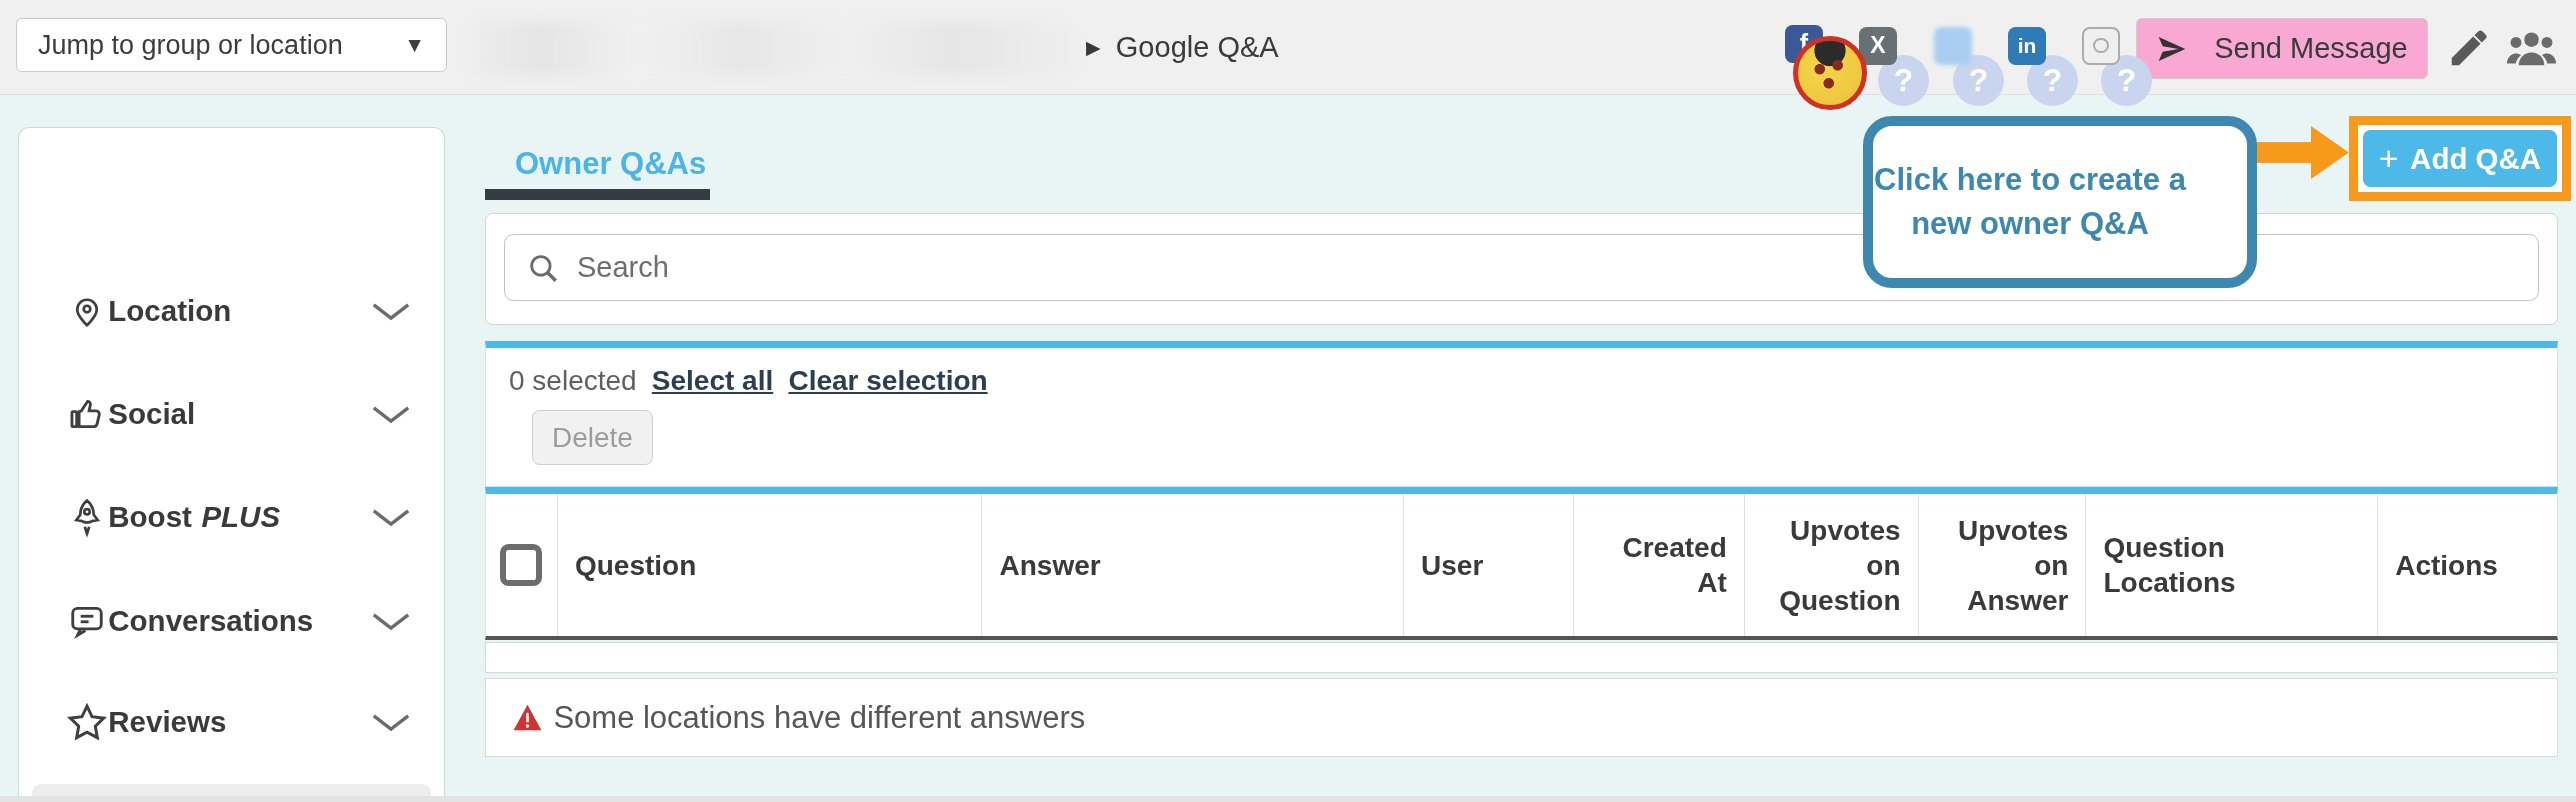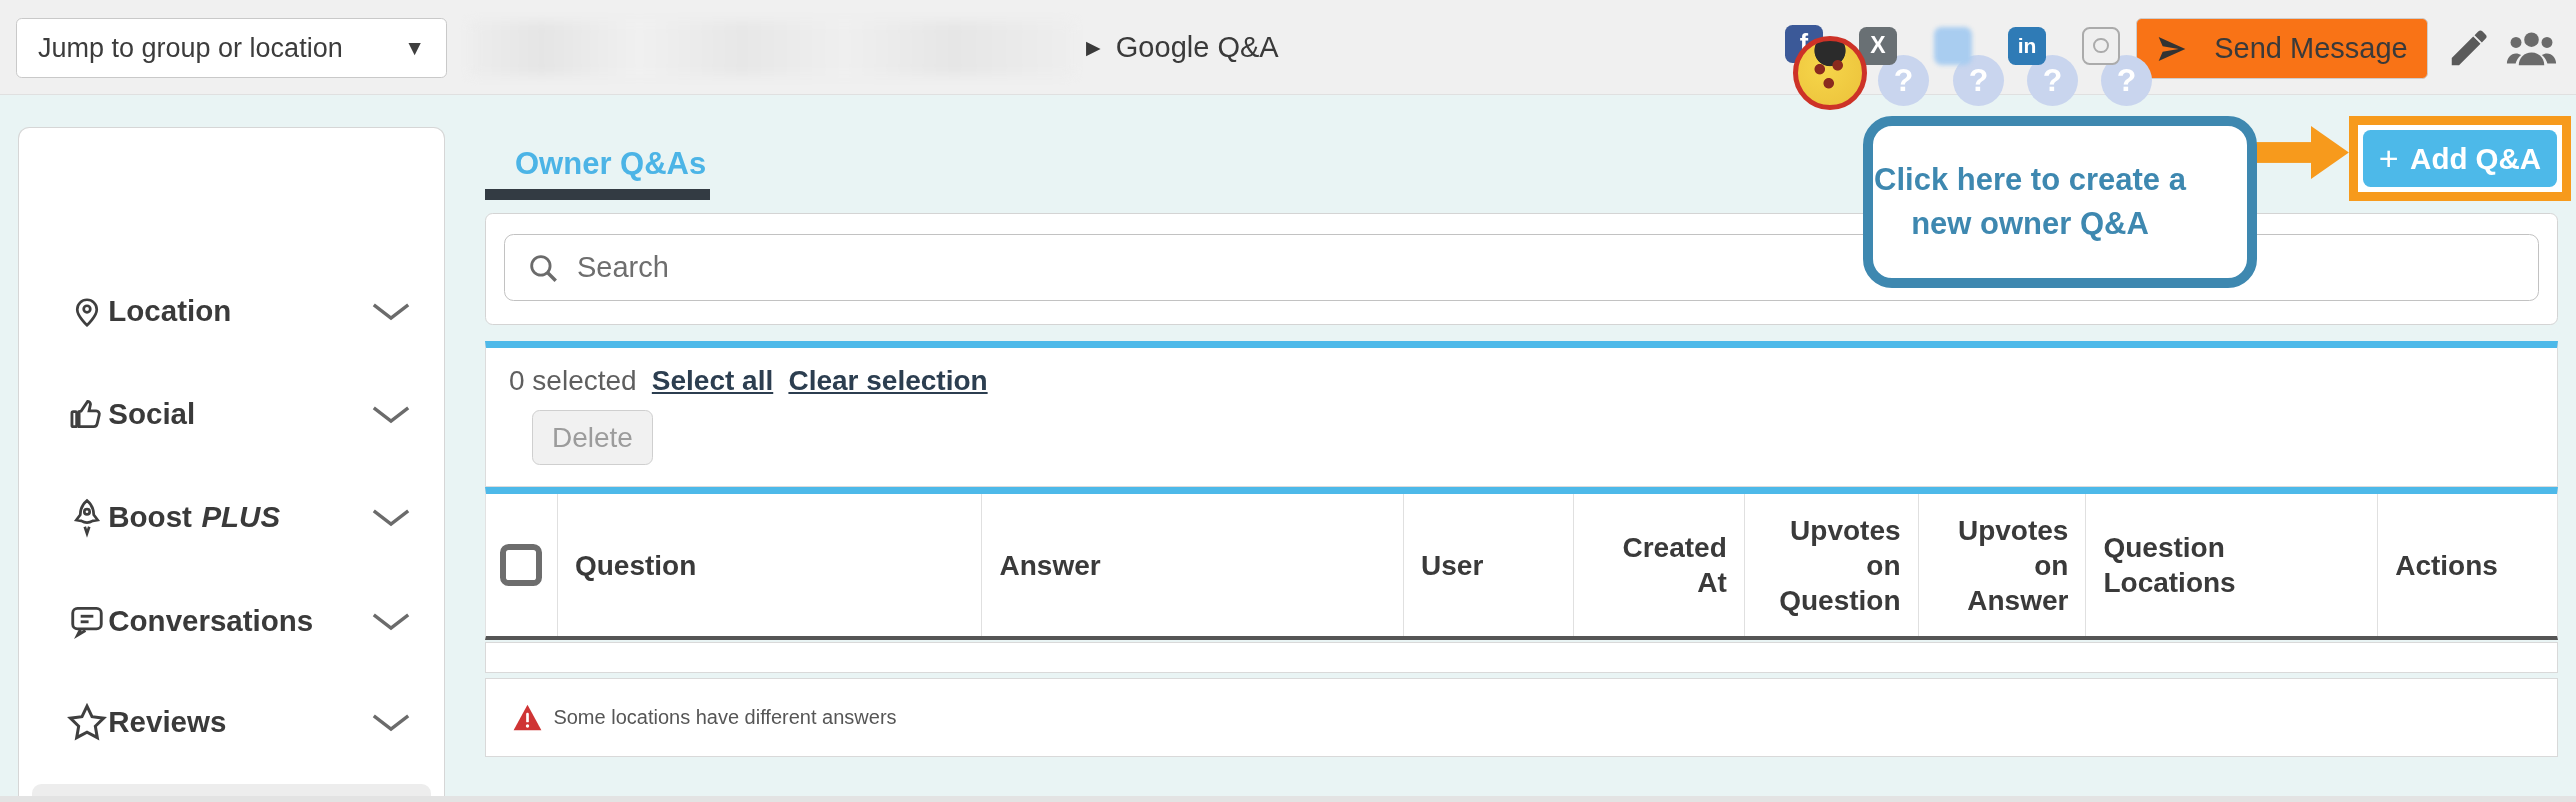--- a/index.html
+++ b/index.html
@@ -8,7 +8,7 @@
 
   
   .topbar { position:absolute; left:0; top:0; width:2576px; height:95px; background:#f0f0f0; border-bottom:1.9px solid #e0e0e0; z-index:5; }
-  .jump { position:absolute; left:16px; top:18px; width:431px; height:60px; background:#fff; border:1.9px solid #c9c9c9; border-radius:5.7px; display:flex; align-items:center; justify-content:space-between; padding:0 21px; font-size:27px; color:#3c3c3c; cursor:pointer;gap:21px; }
+  .jump { position:absolute; left:16px; top:18px; width:431px; height:54px; background:#fff; border:1.9px solid #c9c9c9; border-radius:5.7px; display:flex; align-items:center; justify-content:space-between; padding:0 21px; font-size:27px; color:#3c3c3c; cursor:pointer;gap:21px; }
   .jump .caret { font-size:21px; color:#3f3f3f; }
   .redacted { position:absolute; left:469px; top:21px; width:606px; height:55px; border-radius:5.7px;
     background:linear-gradient(90deg,#ededed,#e5e5e5 12%,#f0f0f0 28%,#e7e7e7 45%,#efefef 62%,#e6e6e6 80%,#eee);

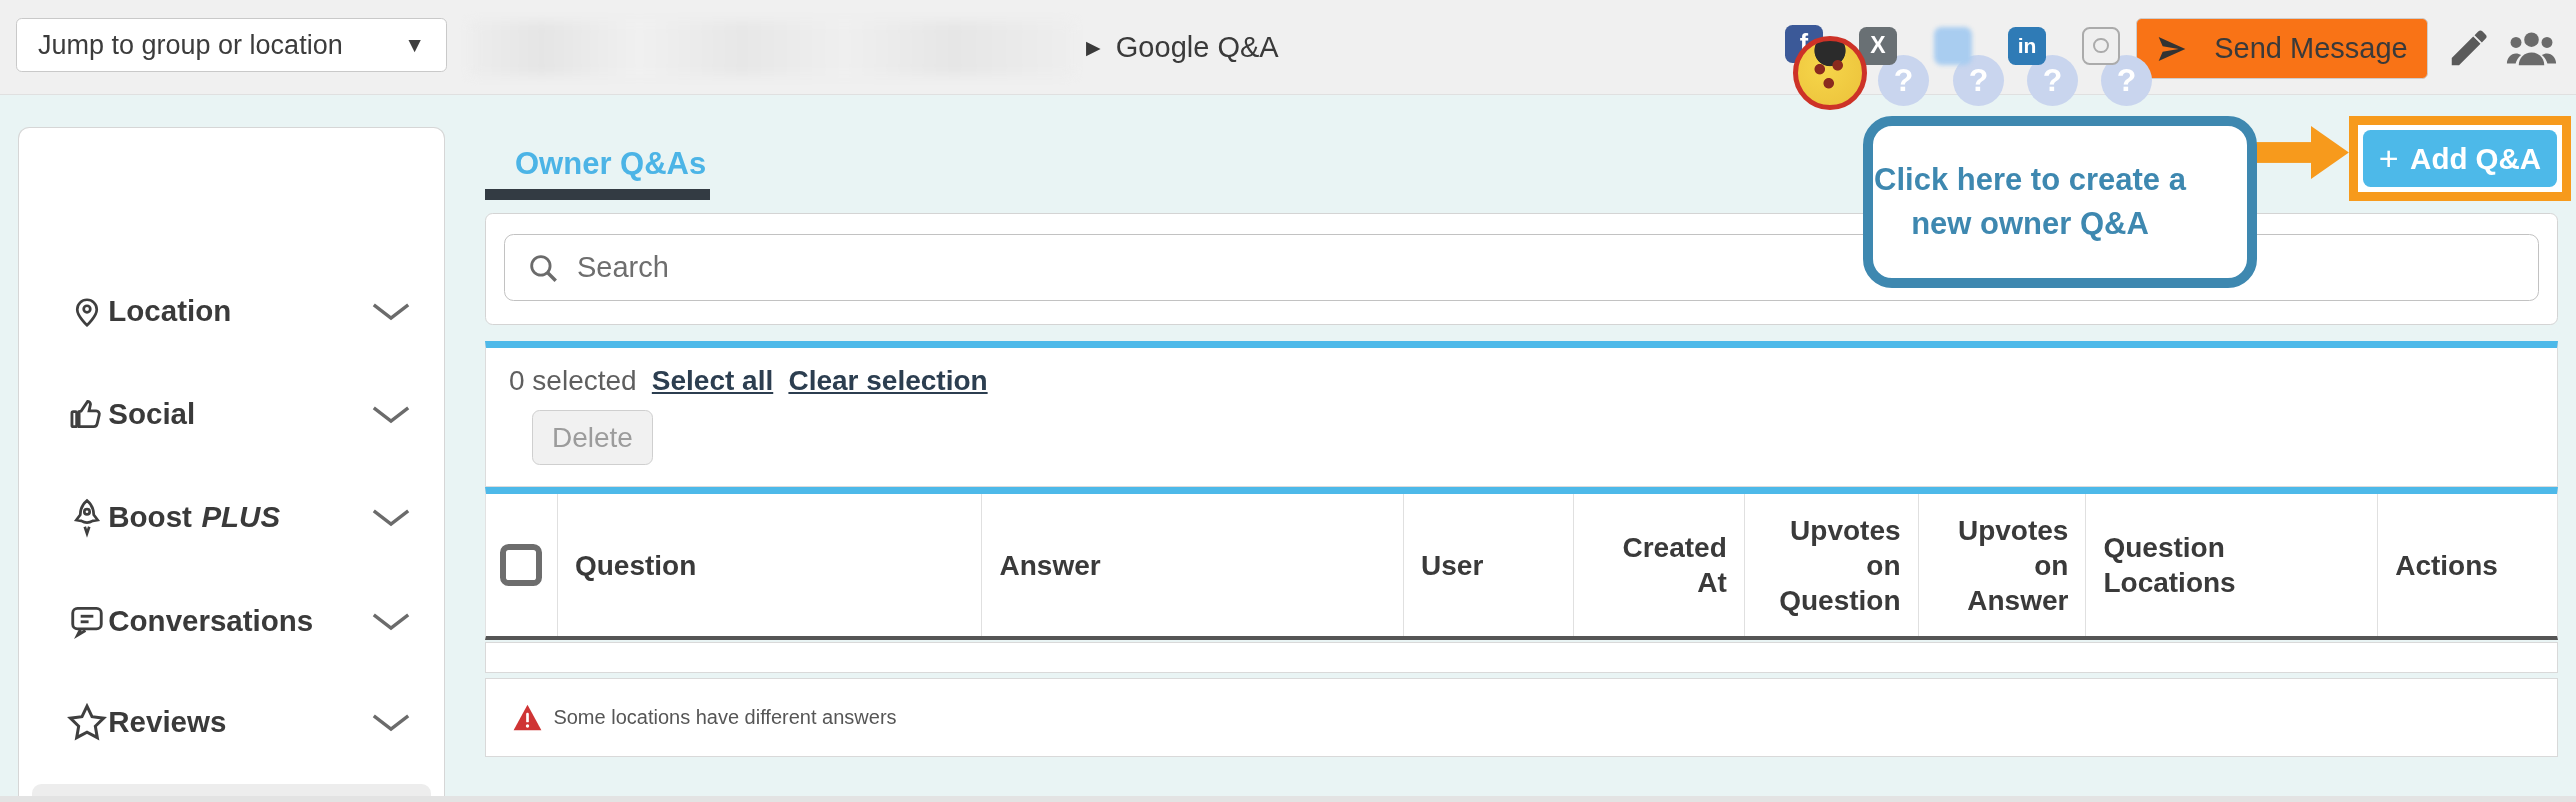--- a/index.html
+++ b/index.html
@@ -35,7 +35,7 @@
   .qmark { position:absolute; width:51px; height:51px; border-radius:50%; background:#c9d5ee; color:#fff; font-weight:bold; font-size:32px; display:flex; align-items:center; justify-content:center; z-index:2; }
   .q1 { left:93px; top:32px; } .q2 { left:168px; top:32px; } .q3 { left:242px; top:32px; } .q4 { left:316px; top:32px; }
 
-  .send-btn { position:absolute; left:2136px; top:18px; width:292px; height:61px; background:#f97316; border:1.9px solid #cdcdcd; border-radius:5.7px; display:flex; align-items:center; justify-content:center; gap:26px; font-size:29px; color:#3a3a3a; cursor:pointer; }
+  .send-btn { position:absolute; left:2136px; top:18px; width:292px; height:61px; background:#f9a8d4; border:1.9px solid #cdcdcd; border-radius:5.7px; display:flex; align-items:center; justify-content:center; gap:26px; font-size:29px; color:#3a3a3a; cursor:pointer; }
   .toolicon { position:absolute; top:25px; cursor:pointer; }
   .pencil { left:2446px; } .people { left:2506px; top:23px; }
 

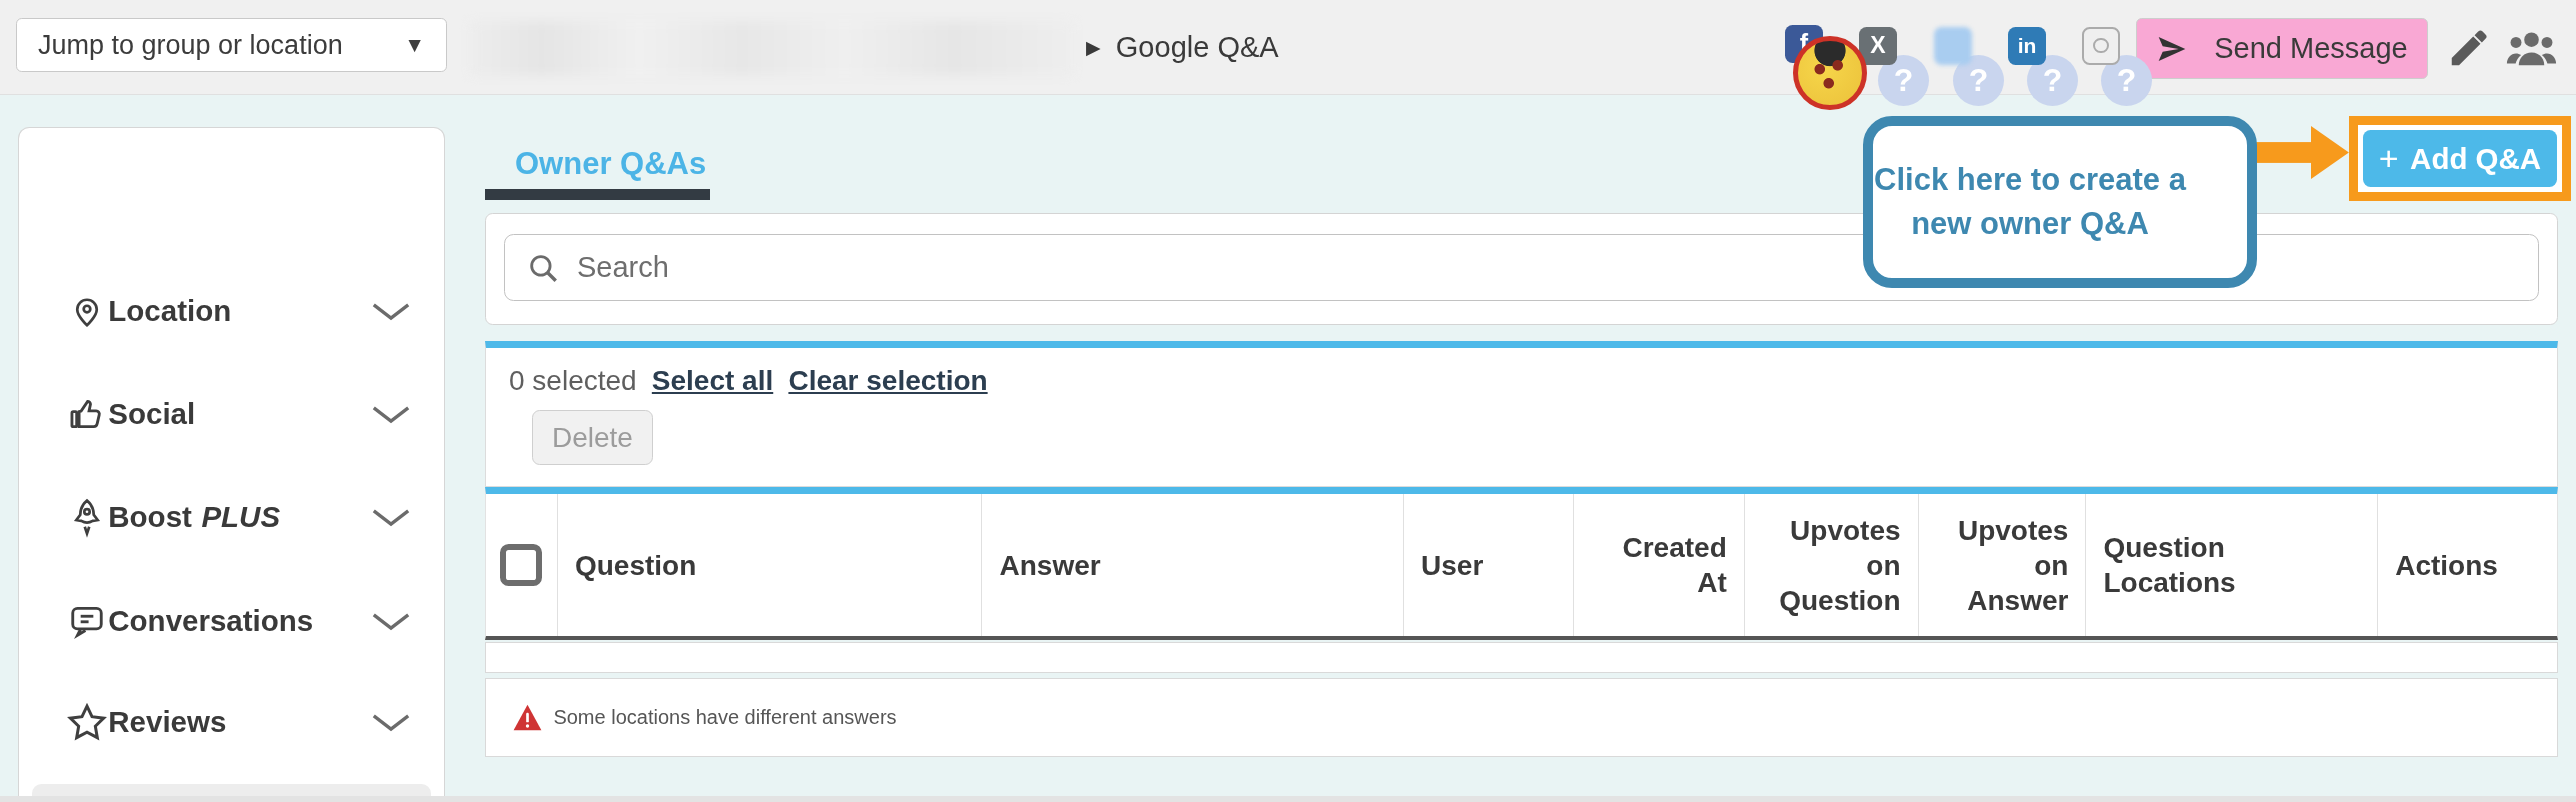--- a/index.html
+++ b/index.html
@@ -75,7 +75,7 @@
 
   .empty-row { position:absolute; left:485px; top:642px; width:2073px; height:31px; background:#fff; border:1.9px solid #d9d9d9; z-index:1; }
   .warning-card { position:absolute; left:485px; top:678px; width:2073px; height:79px; background:#fff; border:1.9px solid #d9d9d9; display:flex; align-items:center; padding-left:27px; gap:11.4px; z-index:1; }
-  .warning-text { font-size:20px; color:#565656; }
+  .warning-text { font-size:31px; color:#565656; }
 
   
   .orange-box { position:absolute; left:2349px; top:116px; width:222px; height:85px; border:9.5px solid #f79a1c; background:#fff; padding:4.8px; display:flex; z-index:50; }

